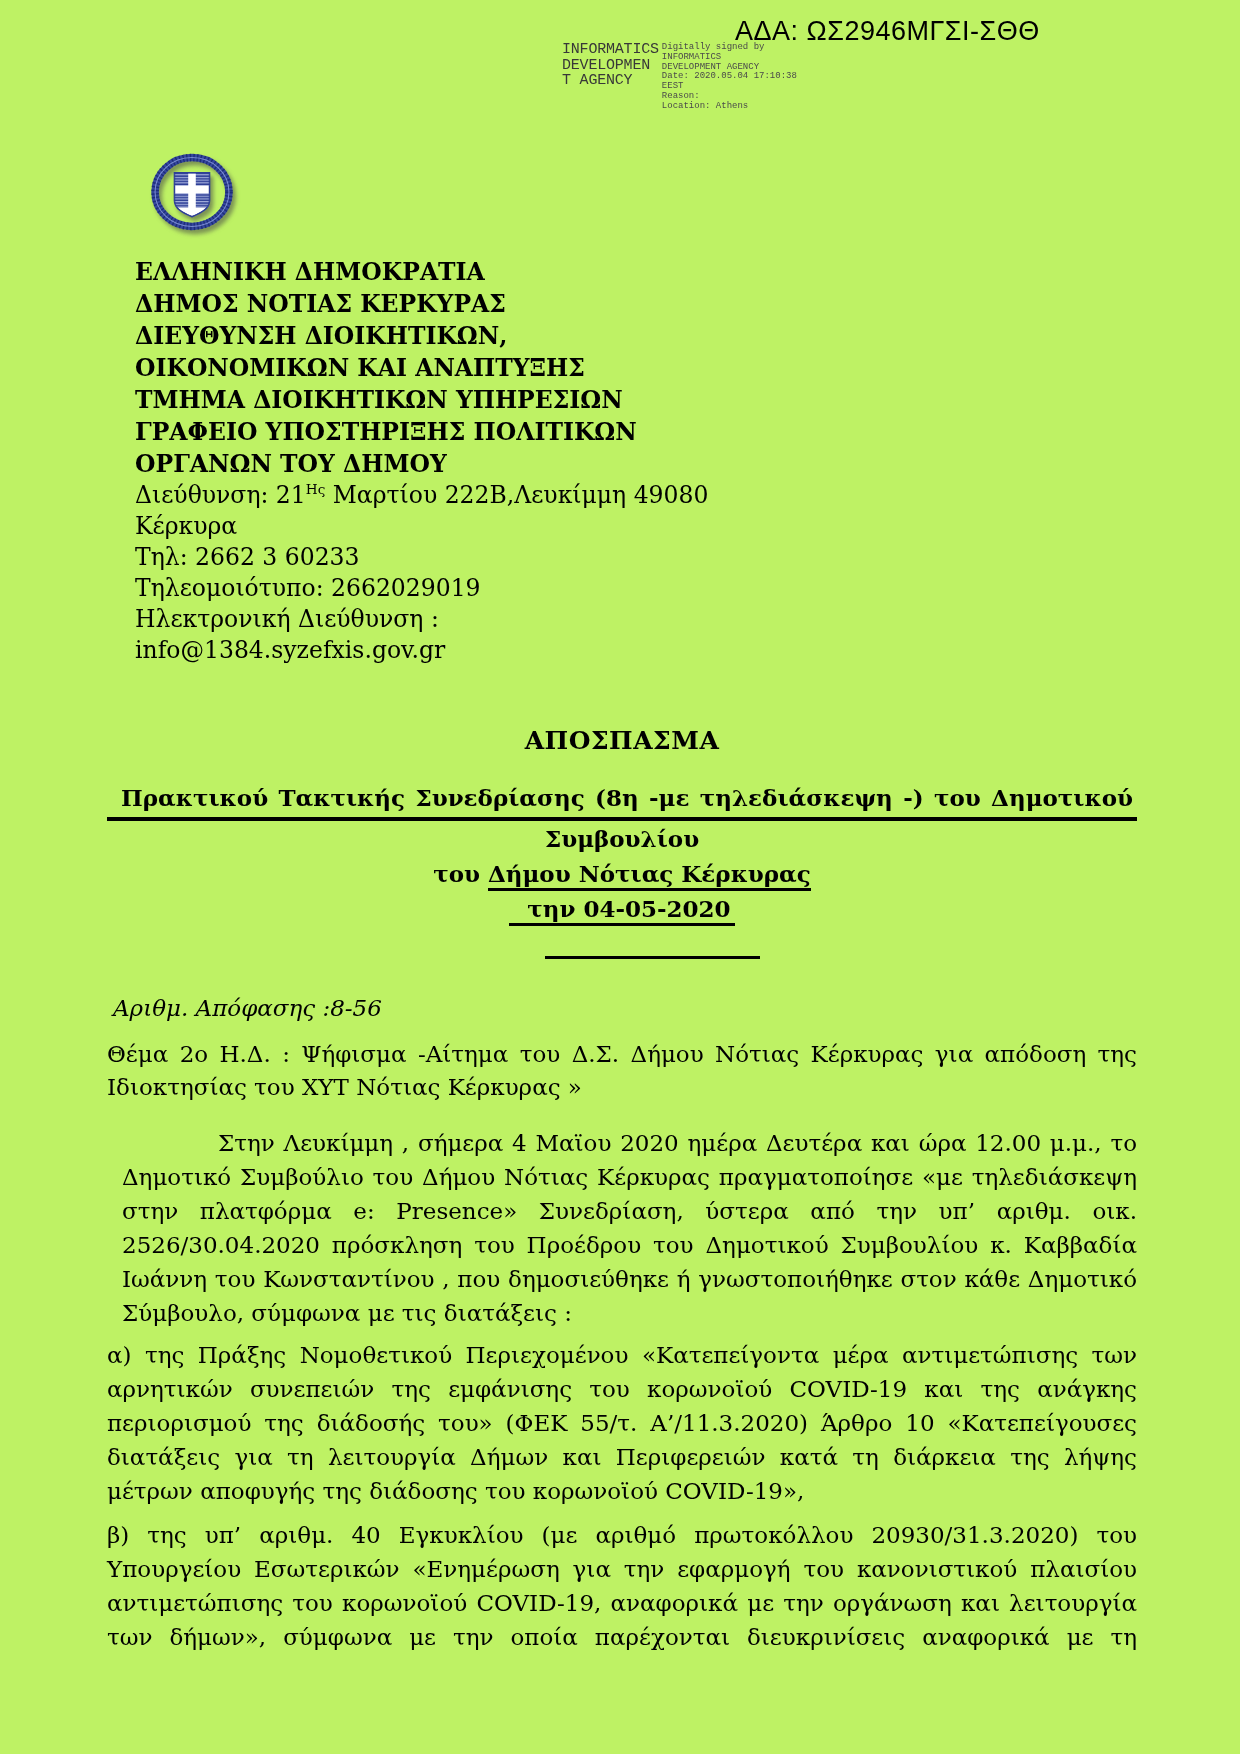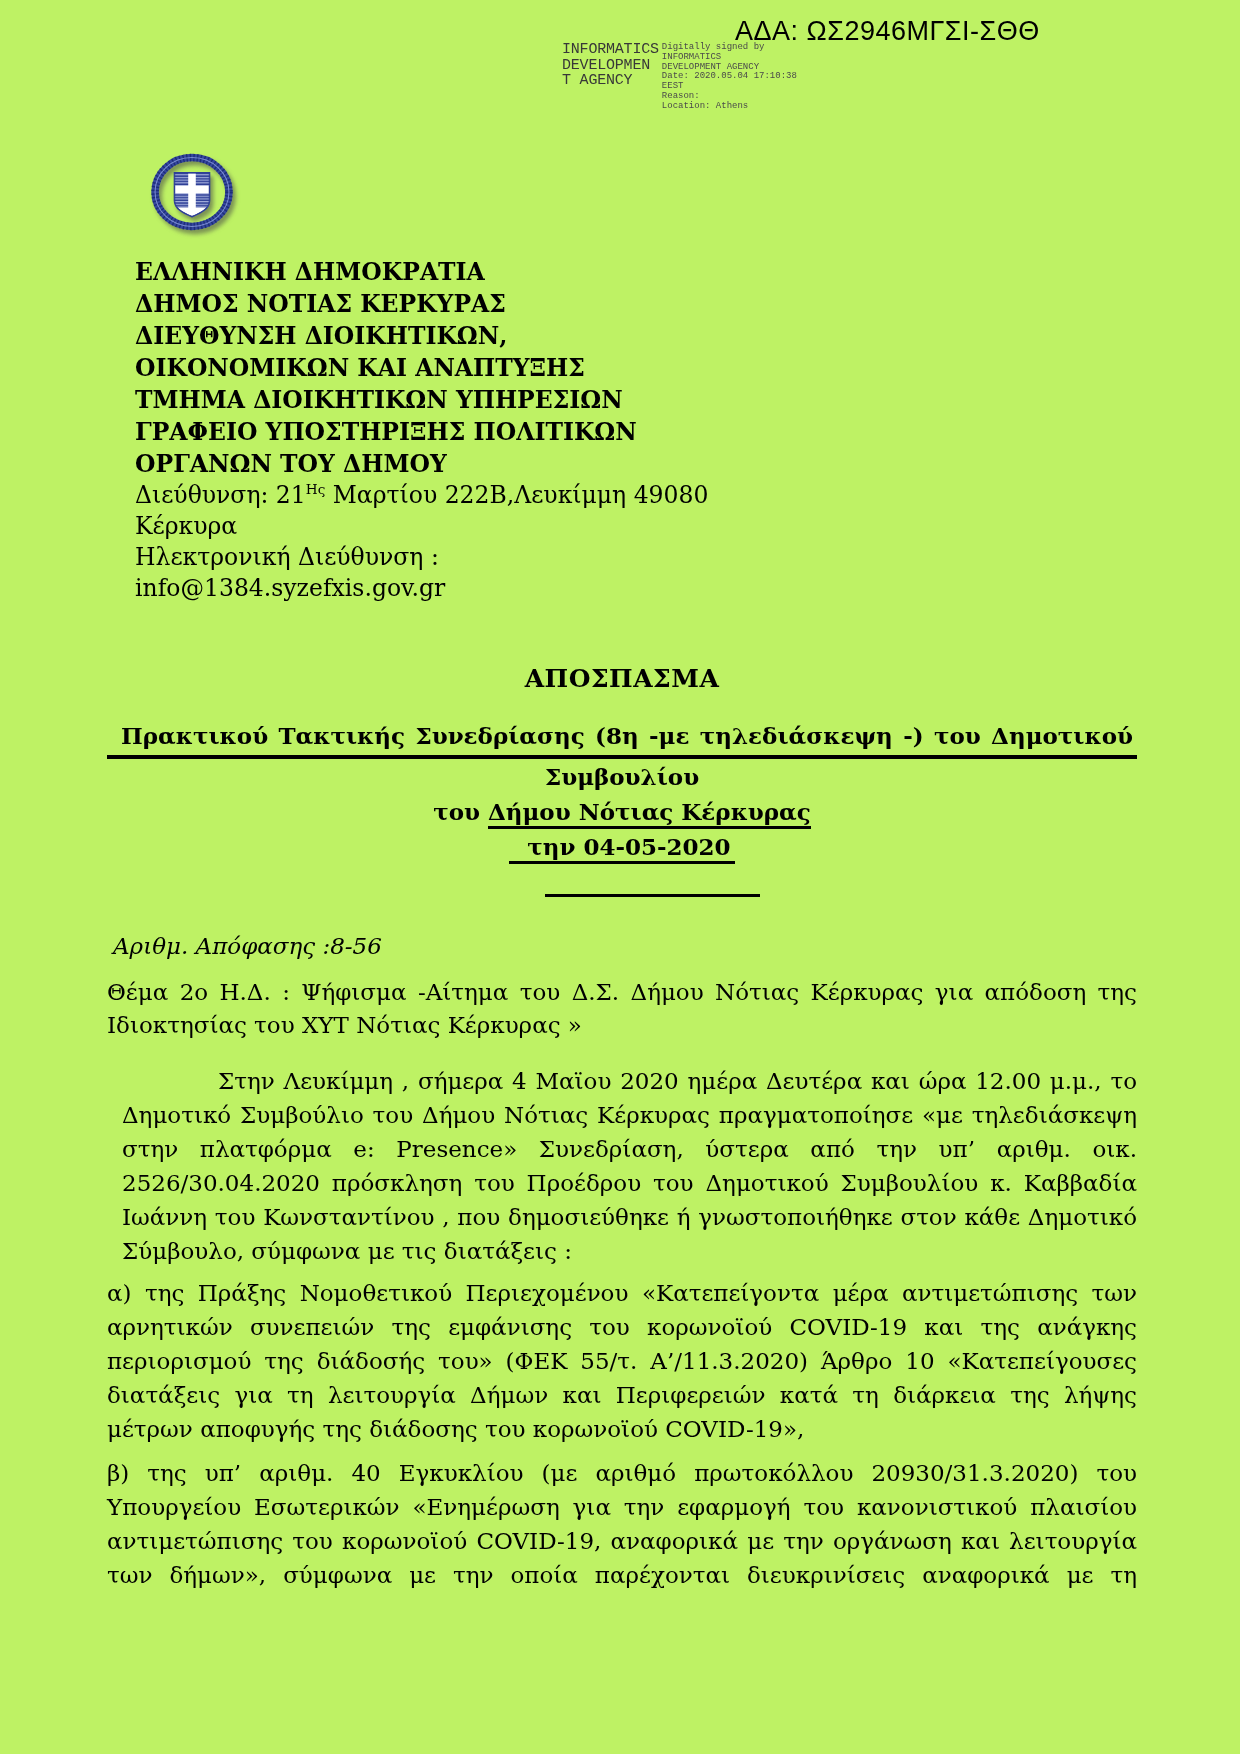--- a/index.html
+++ b/index.html
@@ -118,6 +118,7 @@
     <div class="addr-block">
       <div><span>Διεύθυνση: 21</span><sup>Ης</sup><span> Μαρτίου 222Β,Λευκίμμη 49080</span></div>
       <div>Κέρκυρα</div>
+      <div>Τηλ: 2662 3 60233</div>
       <div>Ηλεκτρονική Διεύθυνση :</div>
       <div>info@1384.syzefxis.gov.gr</div>
     </div>

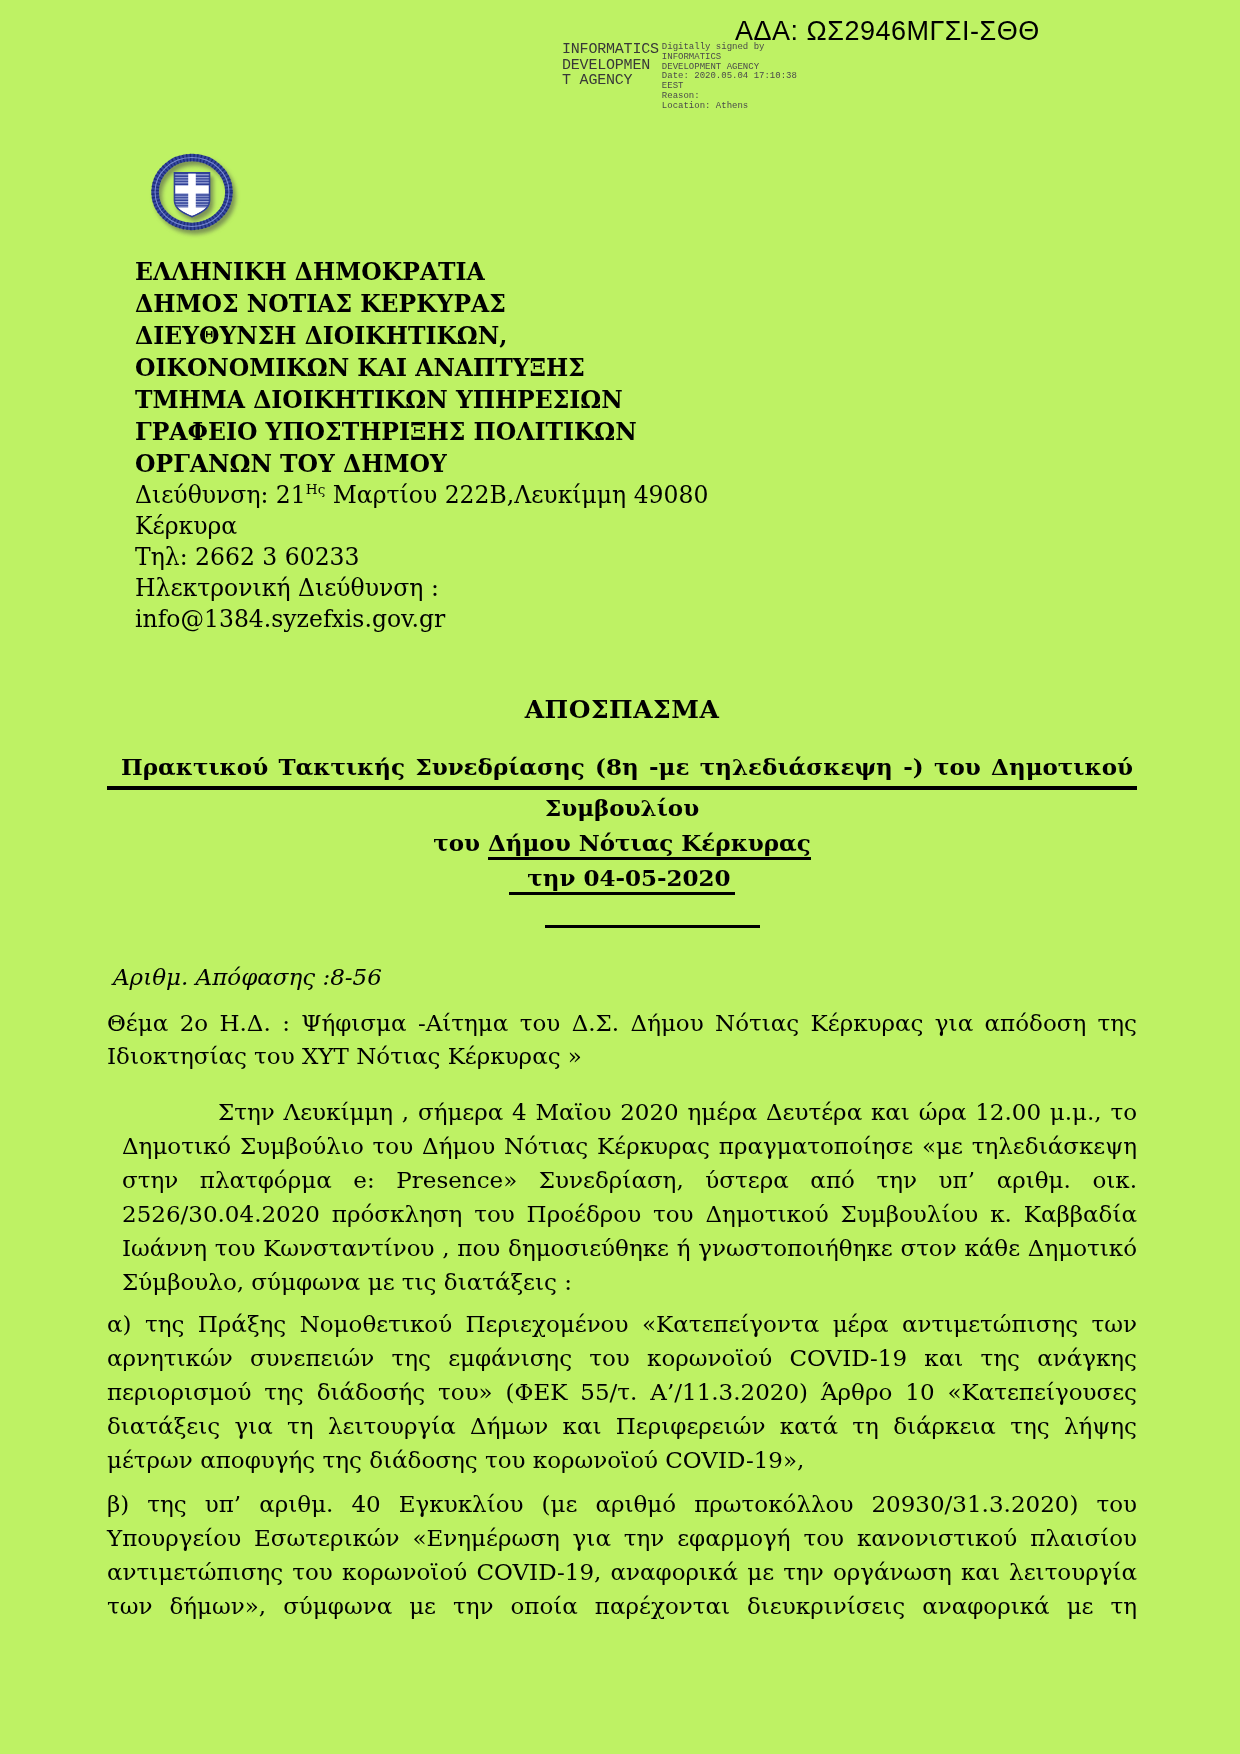--- a/index.html
+++ b/index.html
@@ -119,6 +119,7 @@
       <div><span>Διεύθυνση: 21</span><sup>Ης</sup><span> Μαρτίου 222Β,Λευκίμμη 49080</span></div>
       <div>Κέρκυρα</div>
       <div>Τηλ: 2662 3 60233</div>
+      <div>Τηλεομοιότυπο: 2662029019</div>
       <div>Ηλεκτρονική Διεύθυνση :</div>
       <div>info@1384.syzefxis.gov.gr</div>
     </div>

